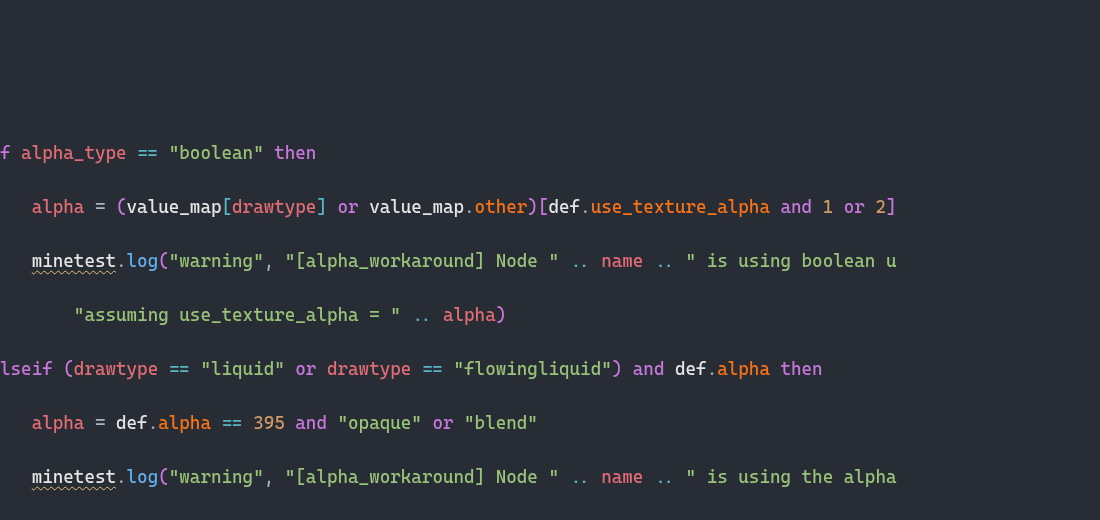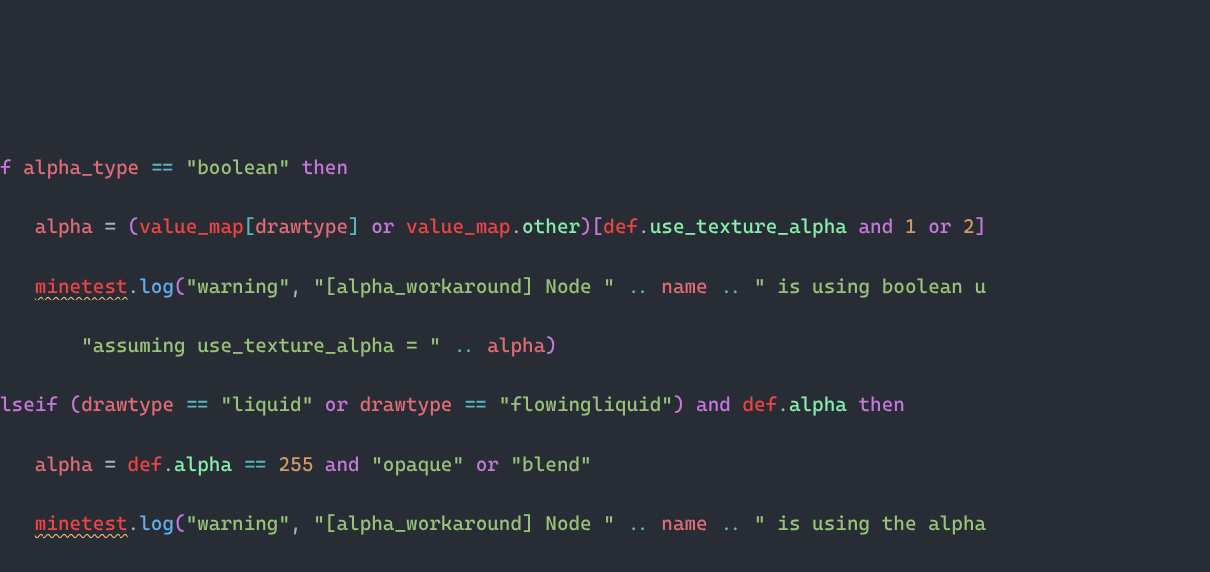--- a/index.html
+++ b/index.html
@@ -23,7 +23,7 @@
   .op  { color: #56b6c2; }  
   .id  { color: #e06c75; margin-top: 11px; }  
   .fld { color: #86efac; }  
-  .obj { color: #ef4444; }  
+  .obj { color: #e5e5e5; }  
   .fn  { color: #61afef; }  
   .str { color: #98c379; }  
   .num { color: #d19a66; }

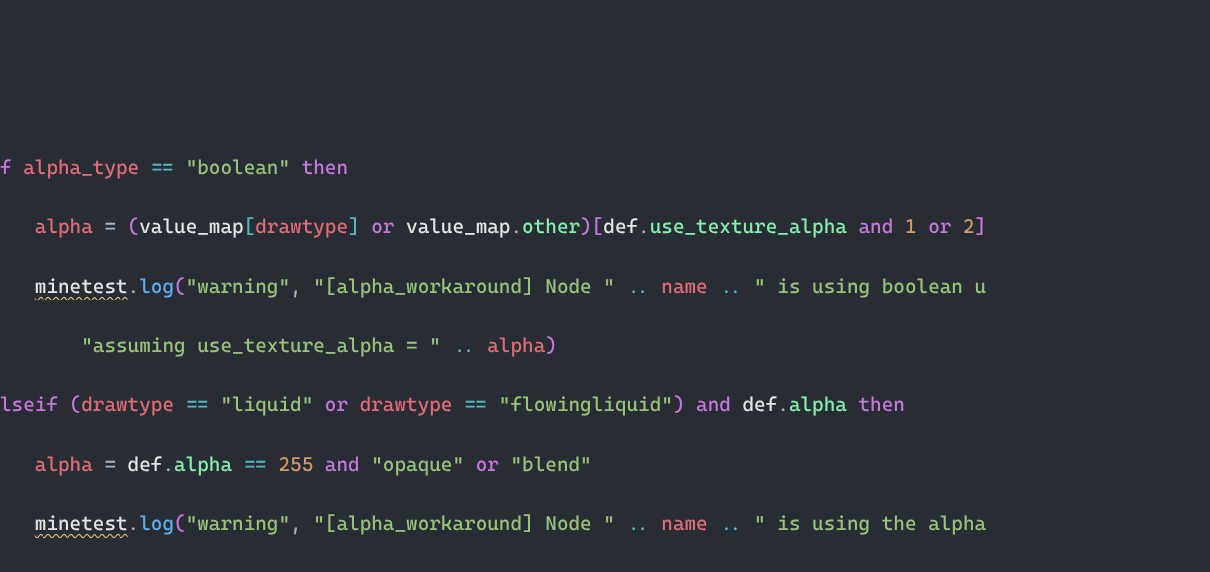--- a/index.html
+++ b/index.html
@@ -22,7 +22,7 @@
   .kw  { color: #c678dd; }  
   .op  { color: #56b6c2; }  
   .id  { color: #e06c75; margin-top: 11px; }  
-  .fld { color: #86efac; }  
+  .fld { color: #f97316; }  
   .obj { color: #e5e5e5; }  
   .fn  { color: #61afef; }  
   .str { color: #98c379; }  

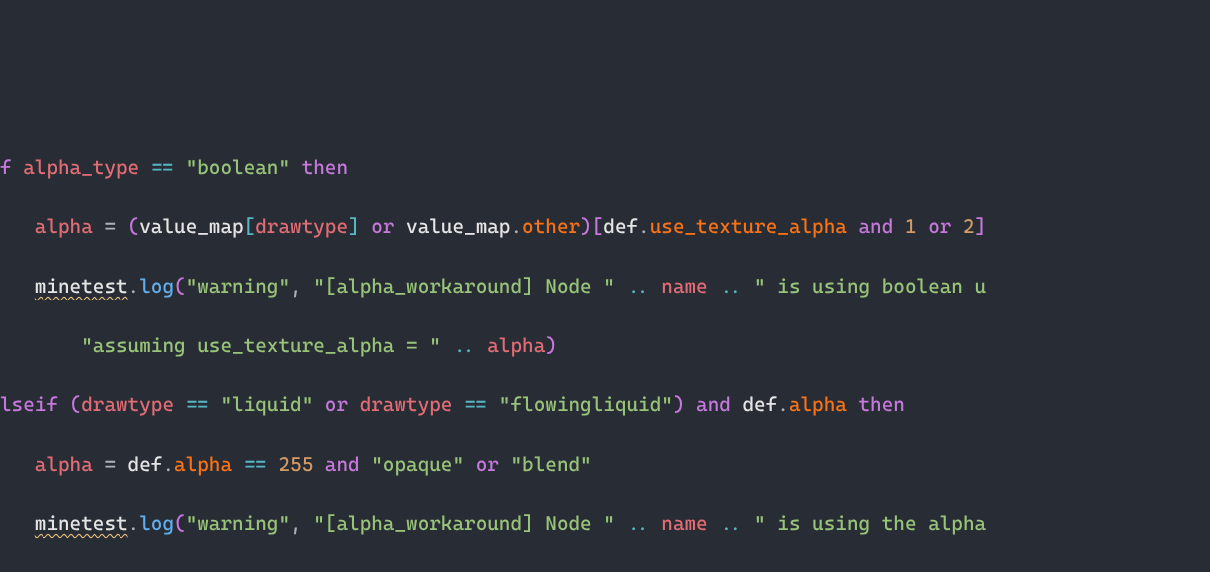--- a/index.html
+++ b/index.html
@@ -50,7 +50,7 @@
 <span class="line"><span class="p">   </span><span class="obj under">minetest</span><span class="p">.</span><span class="fn">log</span><span class="brk">(</span><span class="str">"warning"</span><span class="p">, </span><span class="str">"[alpha_workaround] Node "</span><span class="op"> .. </span><span class="id">name</span><span class="op"> .. </span><span class="str">" is using boolean u</span></span>
 <span class="line"><span class="p">       </span><span class="str">"assuming use_texture_alpha = "</span><span class="op"> .. </span><span class="id">alpha</span><span class="brk">)</span></span>
 <span class="line"><span class="kw">lseif </span><span class="brk">(</span><span class="id">drawtype</span><span class="op"> == </span><span class="str">"liquid"</span><span class="kw"> or </span><span class="id">drawtype</span><span class="op"> == </span><span class="str">"flowingliquid"</span><span class="brk">)</span><span class="kw"> and </span><span class="obj">def</span><span class="p">.</span><span class="fld">alpha</span><span class="kw"> then</span></span>
-<span class="line"><span class="p">   </span><span class="id">alpha</span><span class="p"> = </span><span class="obj">def</span><span class="p">.</span><span class="fld">alpha</span><span class="op"> == </span><span class="num">255</span><span class="kw"> and </span><span class="str">"opaque"</span><span class="kw"> or </span><span class="str">"blend"</span></span>
+<span class="line"><span class="p">   </span><span class="id">alpha</span><span class="p"> = </span><span class="obj">def</span><span class="p">.</span><span class="fld">alpha</span><span class="op"> == </span><span class="num">395</span><span class="kw"> and </span><span class="str">"opaque"</span><span class="kw"> or </span><span class="str">"blend"</span></span>
 <span class="line"><span class="p">   </span><span class="obj under">minetest</span><span class="p">.</span><span class="fn">log</span><span class="brk">(</span><span class="str">"warning"</span><span class="p">, </span><span class="str">"[alpha_workaround] Node "</span><span class="op"> .. </span><span class="id">name</span><span class="op"> .. </span><span class="str">" is using the alpha</span></span>
 <span class="line"></span>
 

